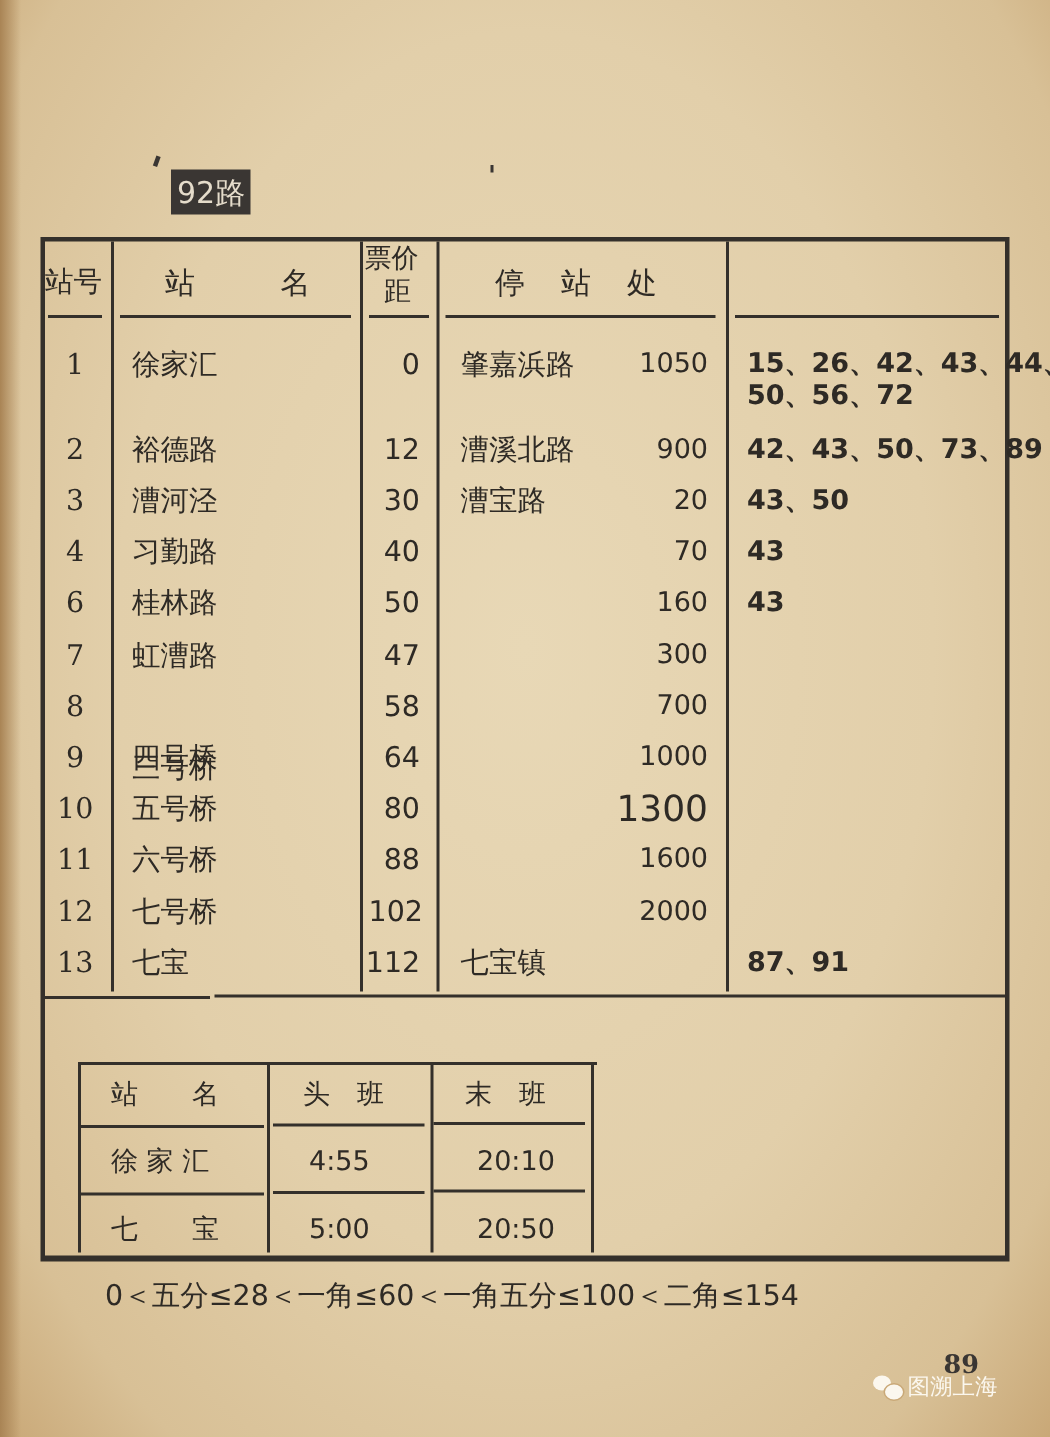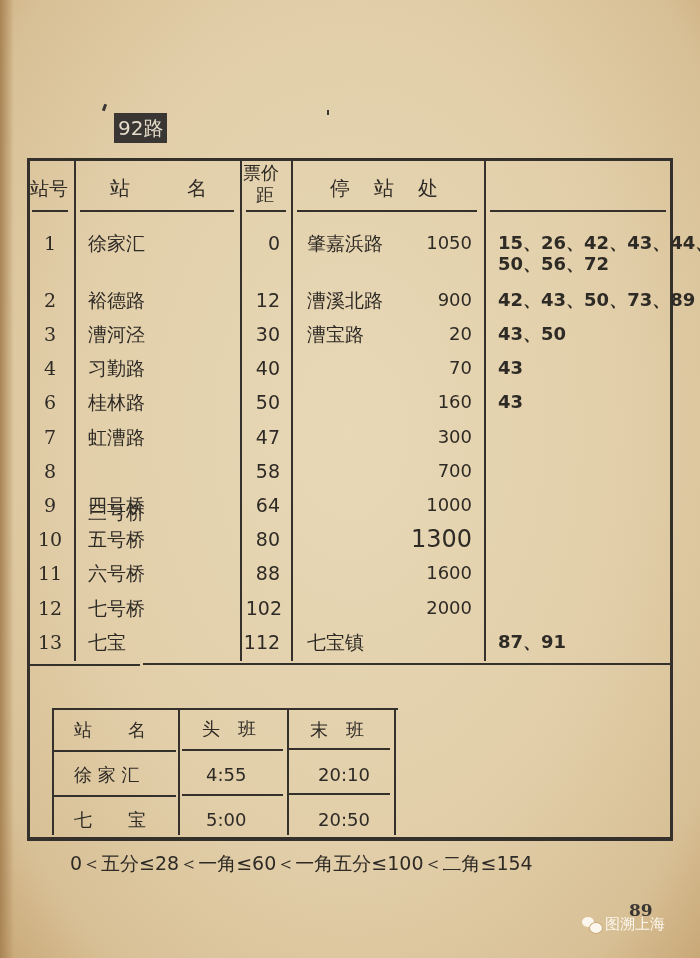--- a/index.html
+++ b/index.html
@@ -186,7 +186,7 @@
     <div class="hline" style="left:259px; top:632px; width:101px;"></div>
 
     <div class="cell" style="left:44px; top:557px; width:94px;">站　　名</div>
-    <div class="cell" style="left:172px; top:557px;font-family:Liberation Mono, monospace;">头　班</div>
+    <div class="cell" style="left:172px; top:557px;">头　班</div>
     <div class="cell" style="left:280px; top:557px;">末　班</div>
 
     <div>

